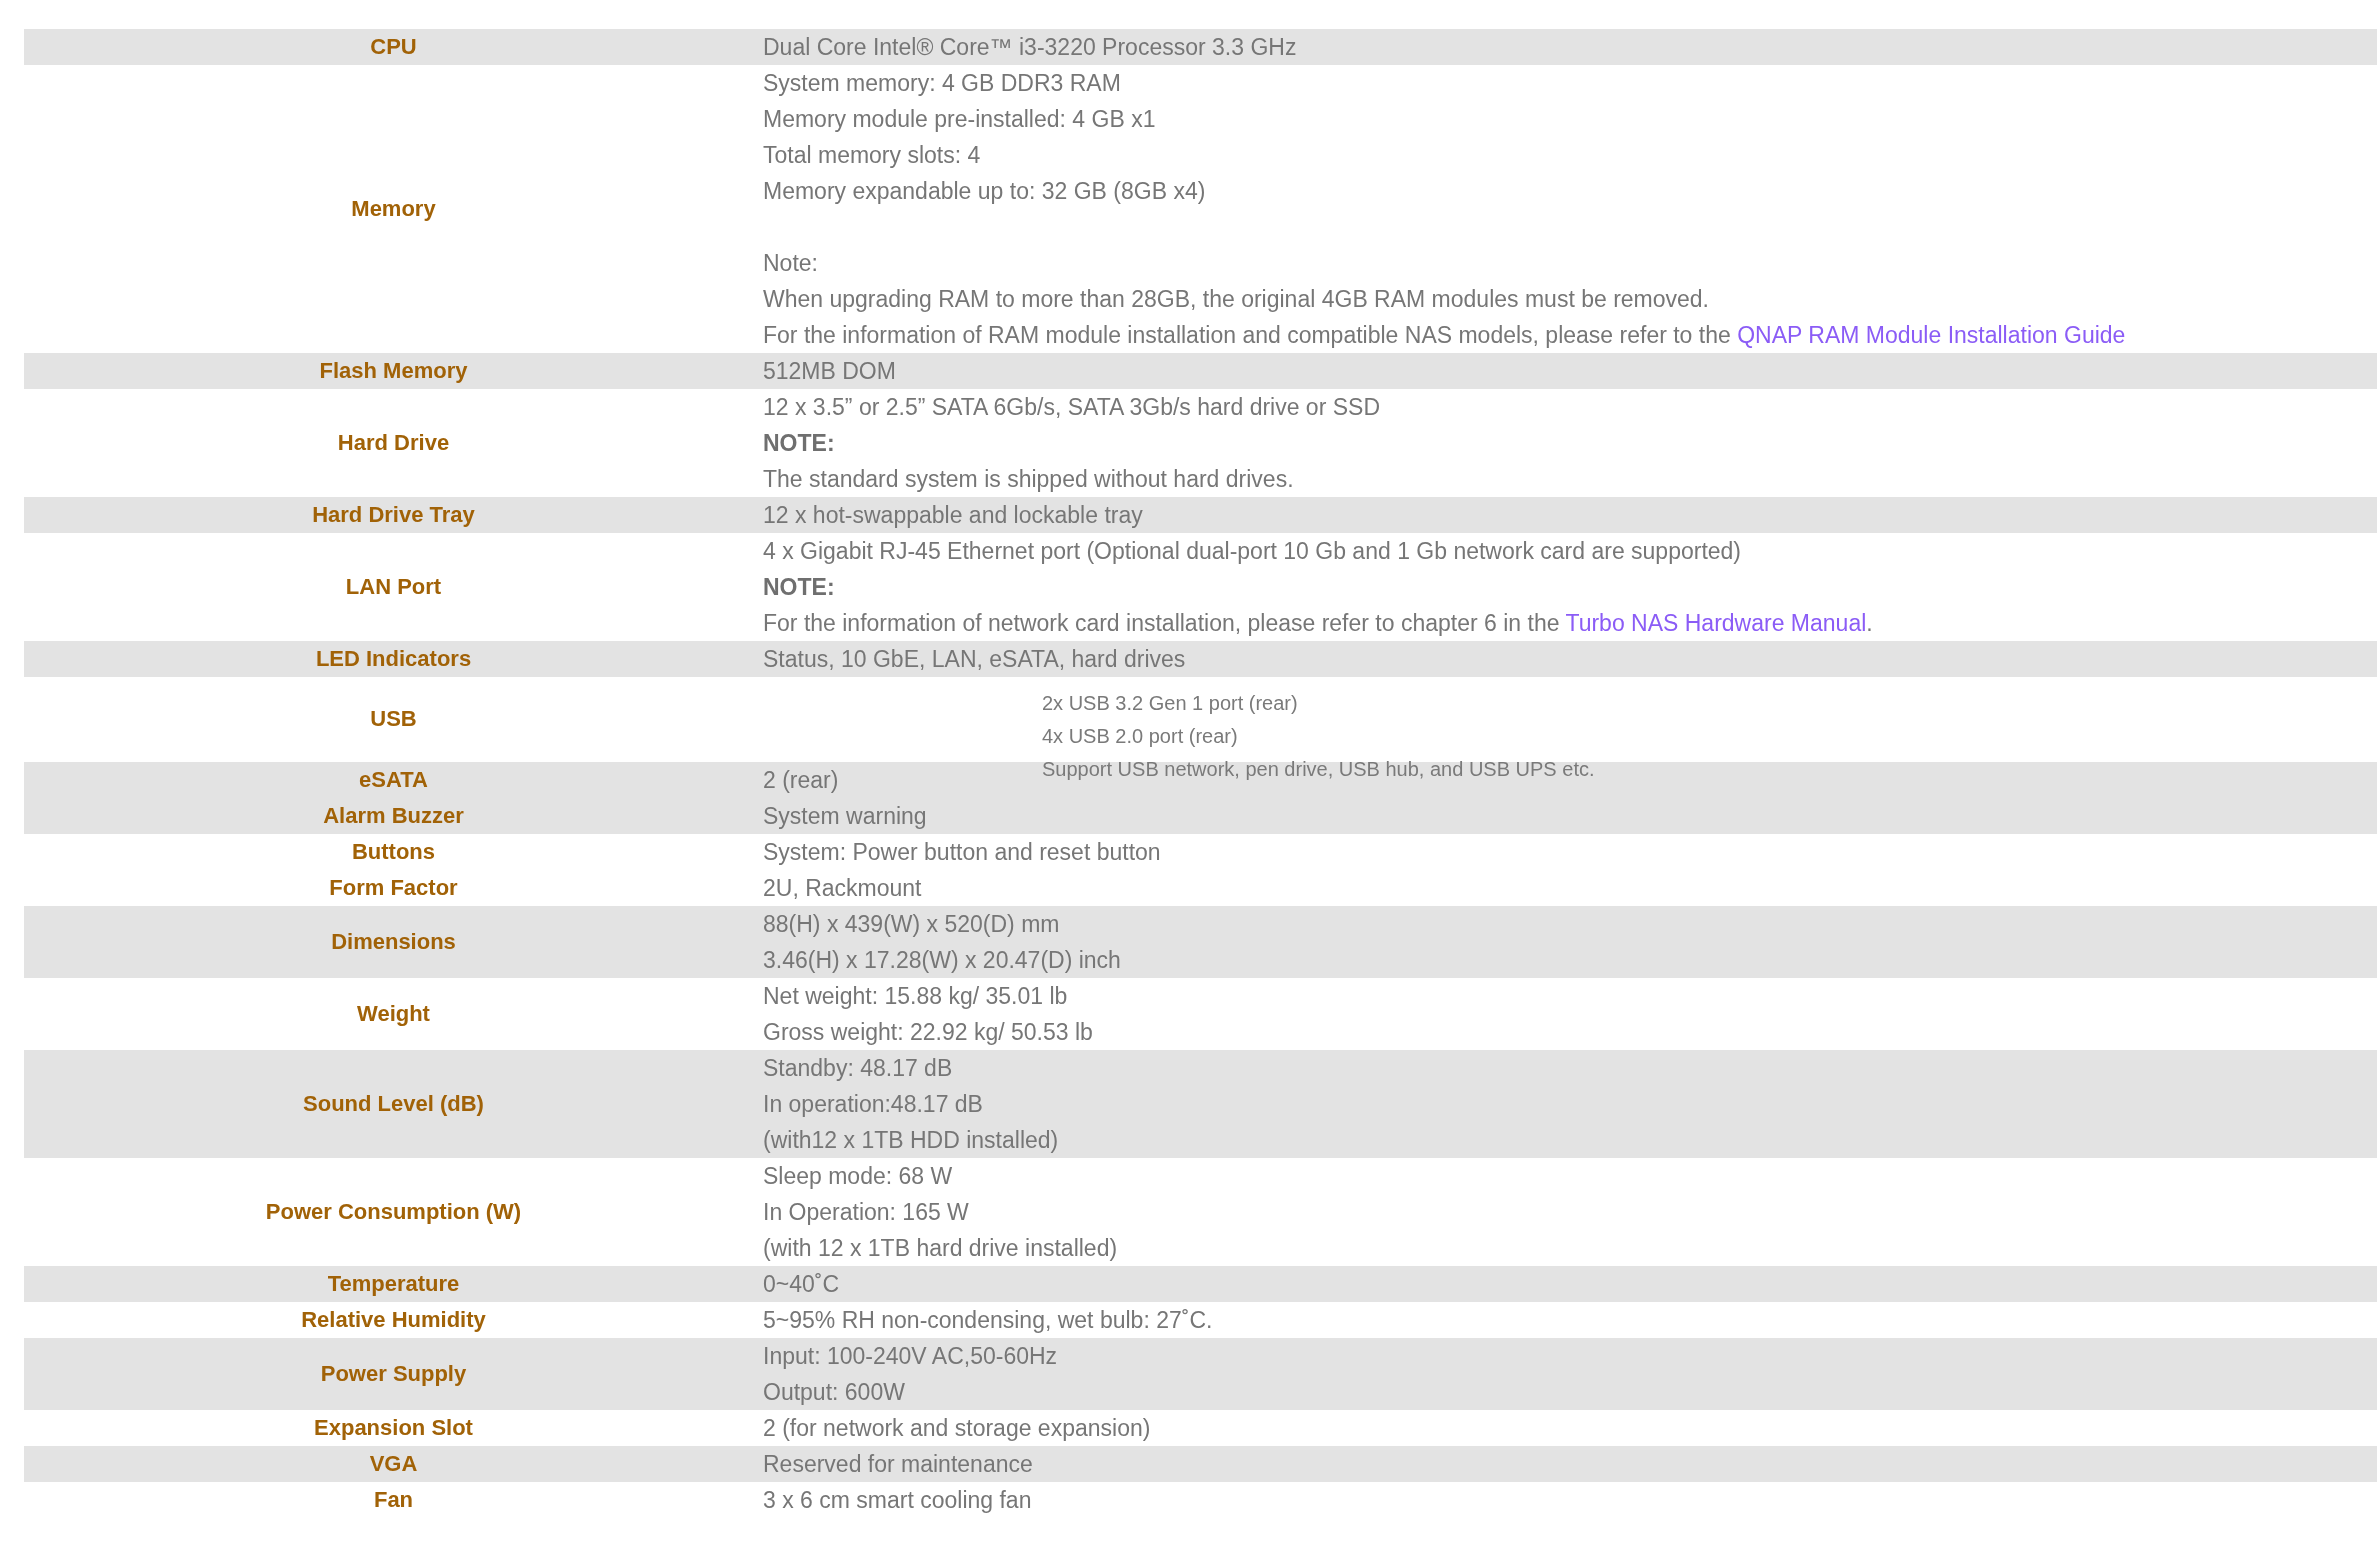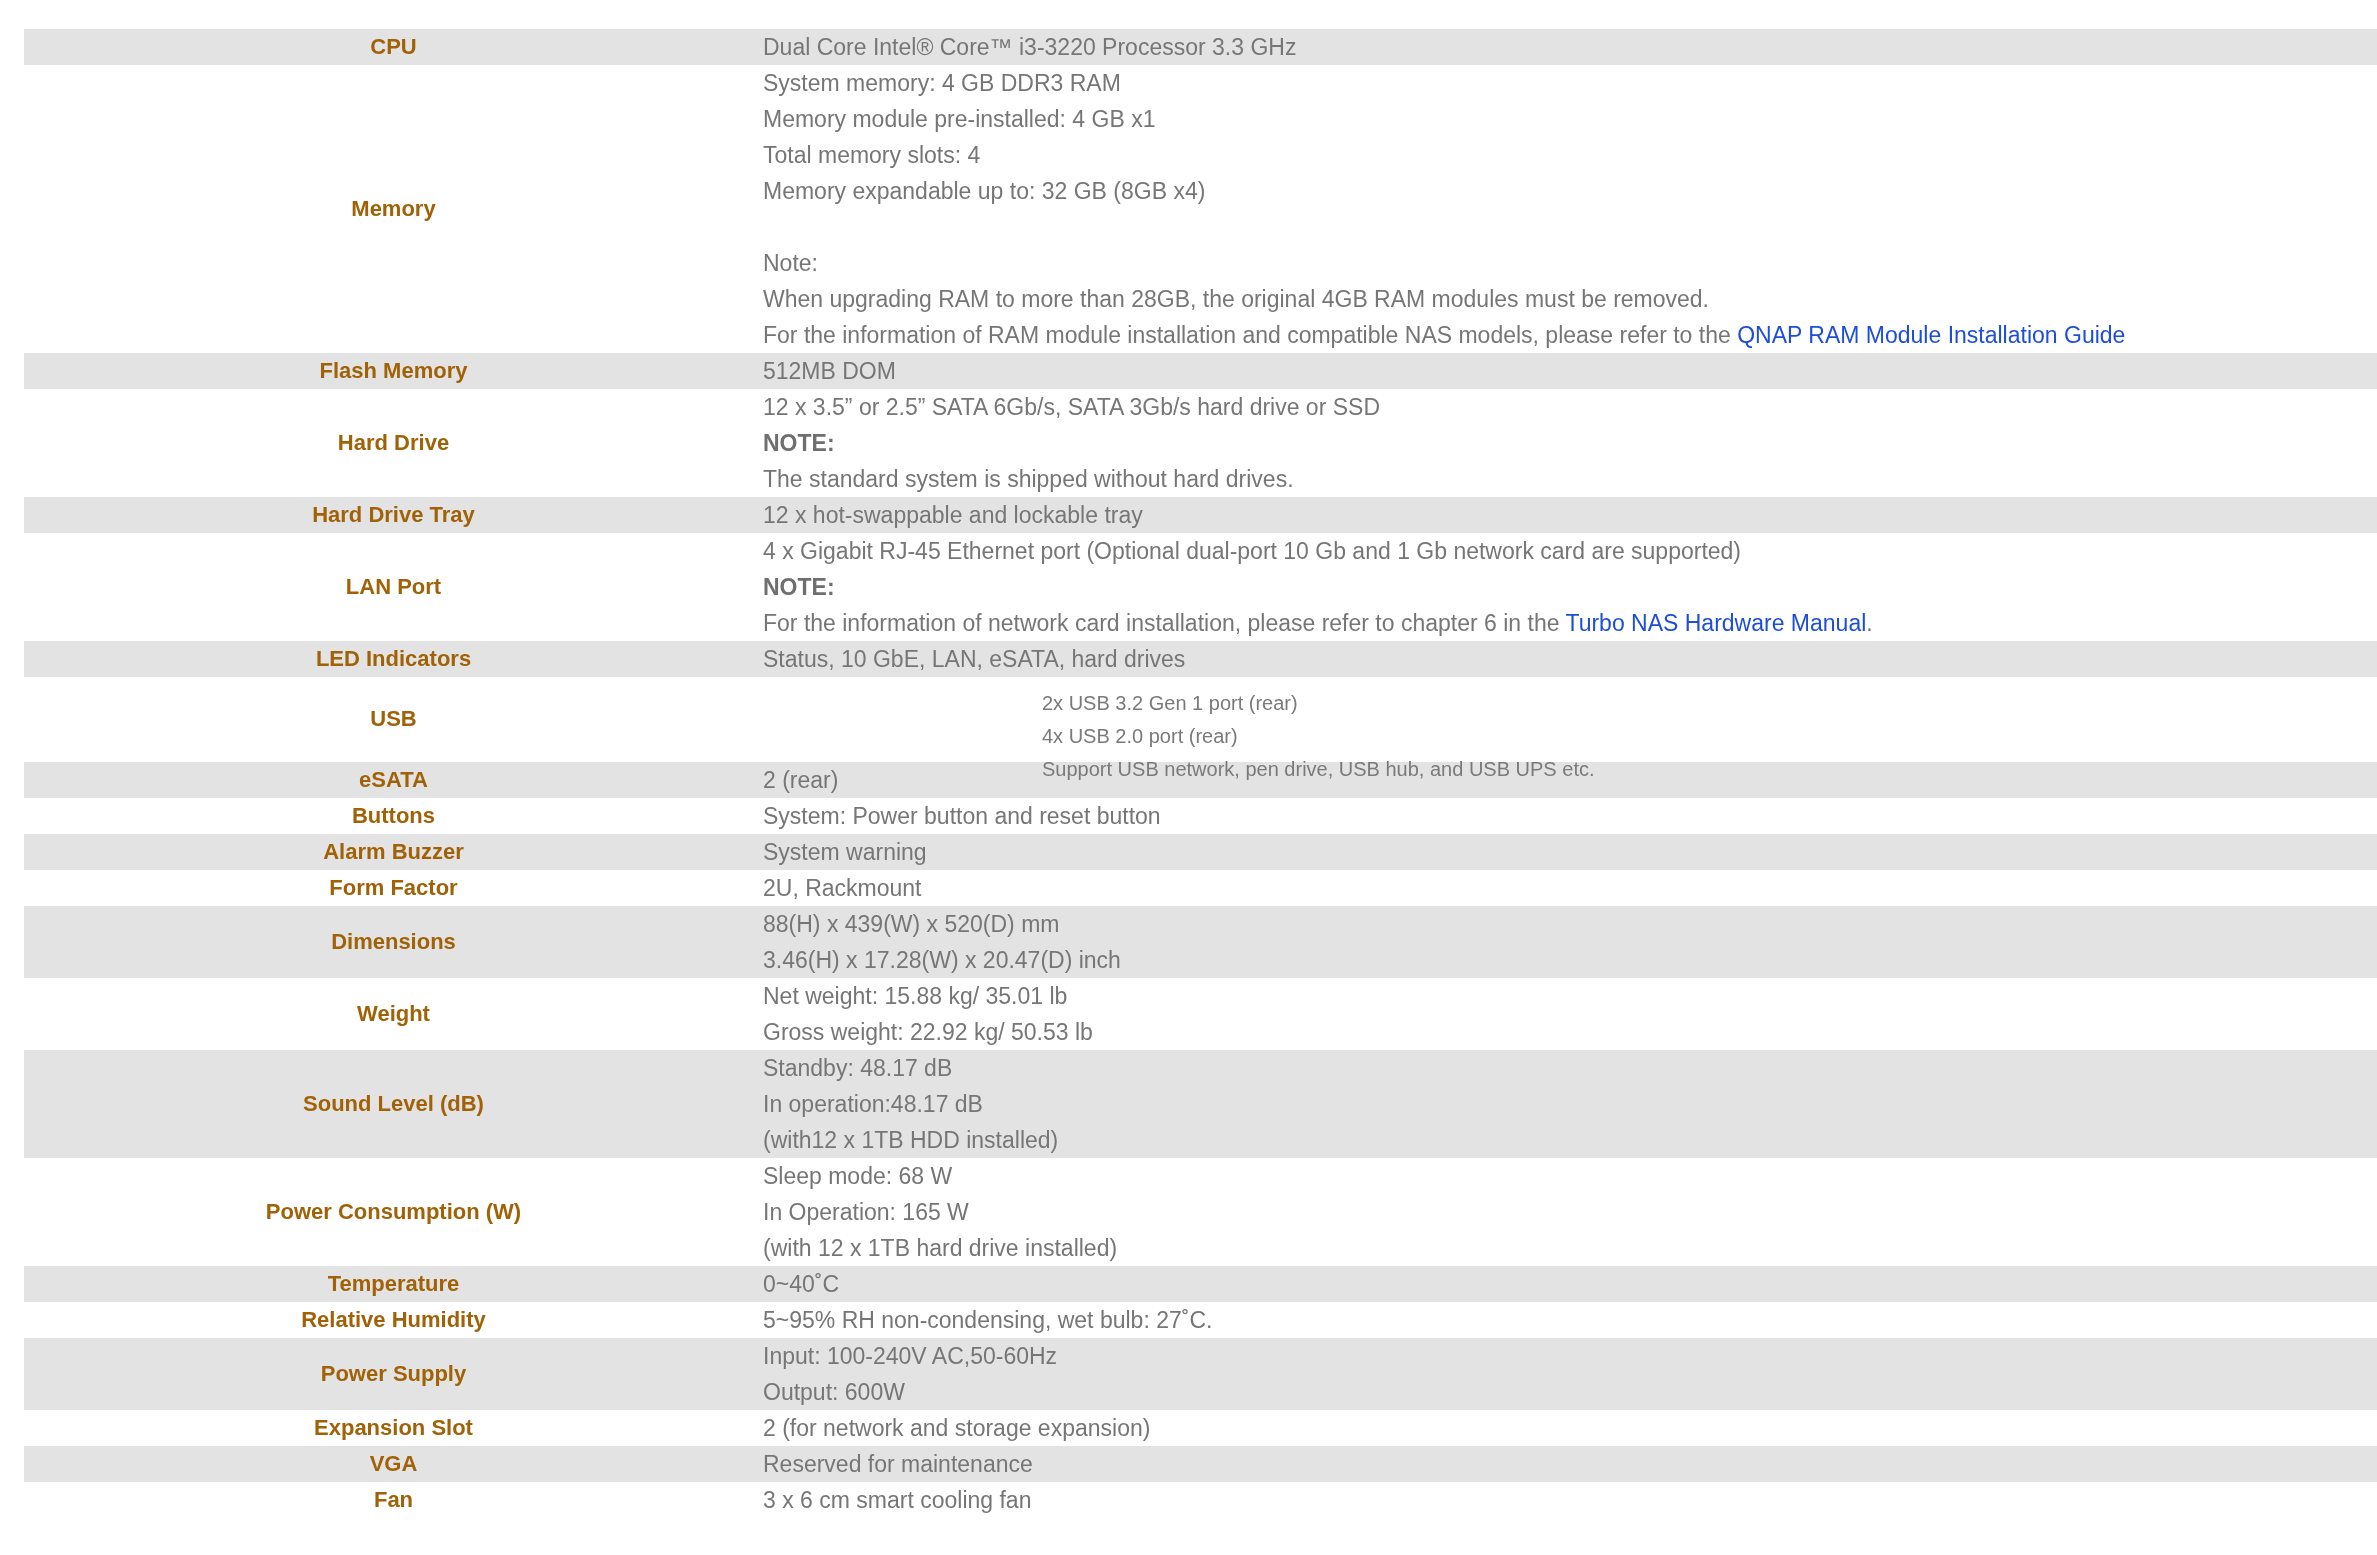--- a/index.html
+++ b/index.html
@@ -14,7 +14,7 @@
   .line { height: 36px; line-height: 36px; white-space: nowrap; }
   .line.blank { height: 36px; }
   .line b { font-weight: bold; color: #6f6f6f; }
-  .link { color: #1d4ed8; text-decoration: none; cursor: pointer; }
+  .link { color: #8b5cf6; text-decoration: none; cursor: pointer; }
   .usb-block { padding-left: 279px; padding-top: 5.5px; padding-bottom: 5.5px; }
   .usb-line { height: 33px; line-height: 33px; font-size: 20px; color: #7a7a7a; white-space: nowrap; }
 </style>

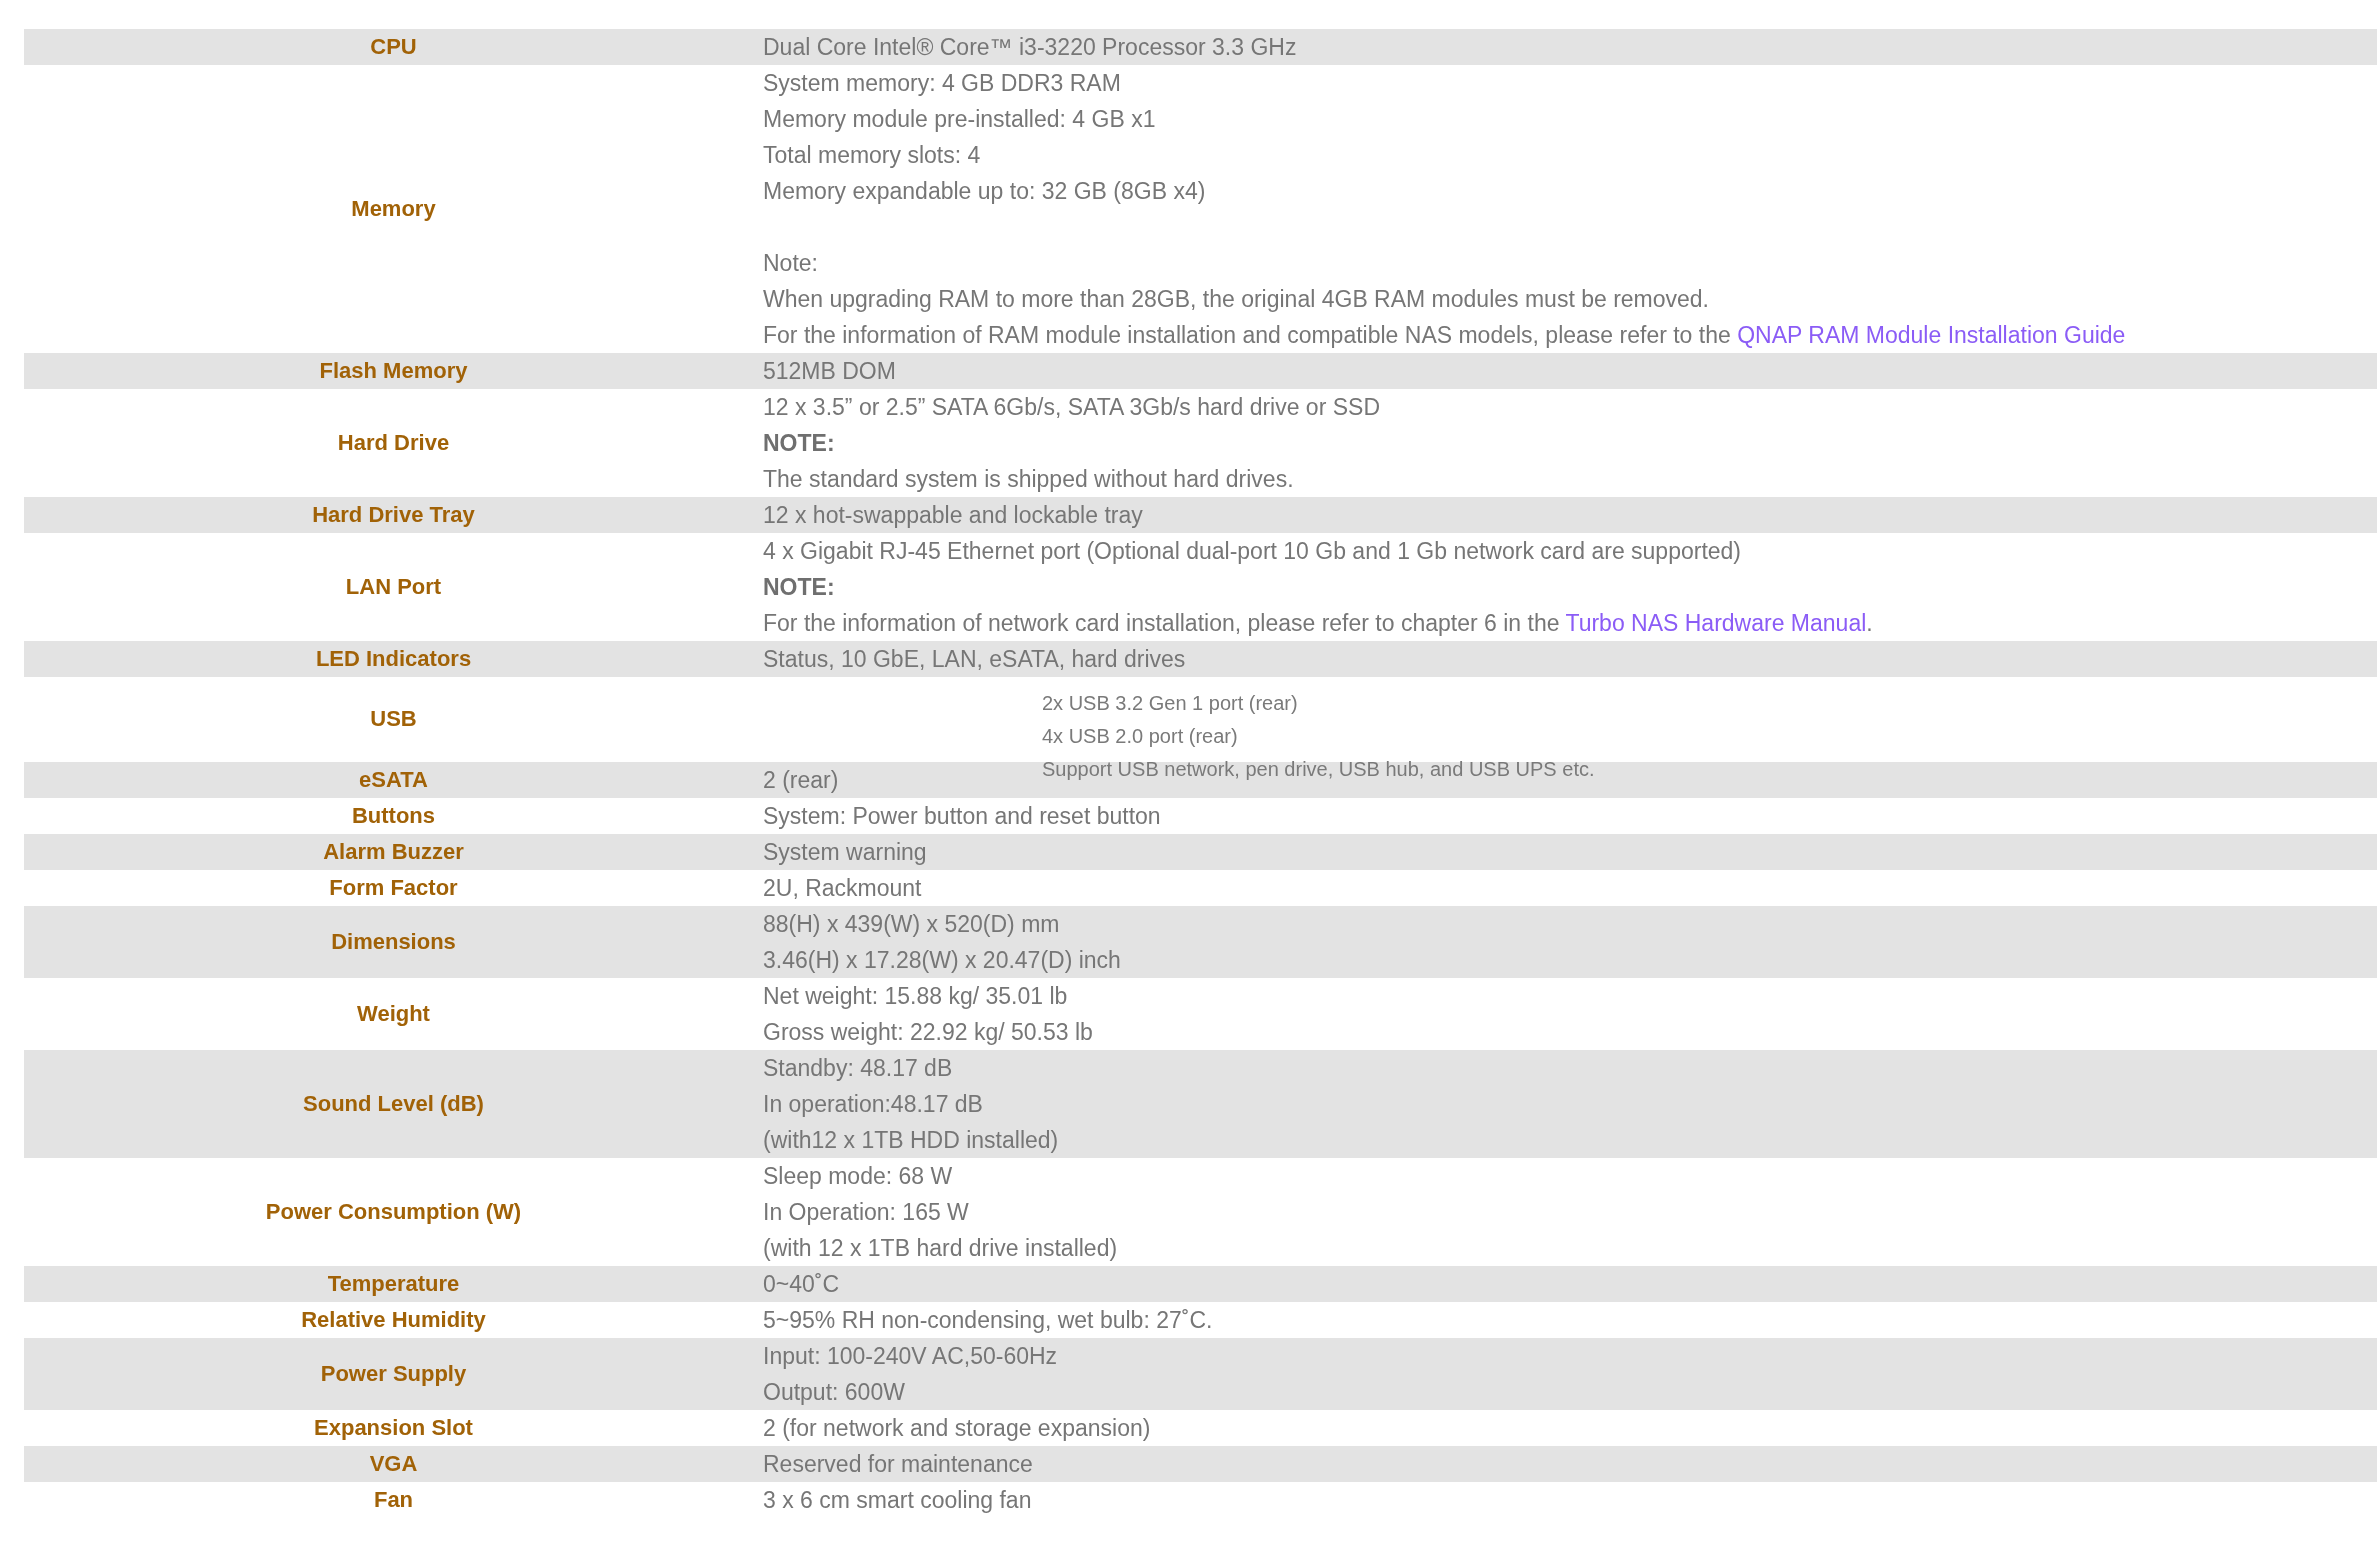--- a/index.html
+++ b/index.html
@@ -99,17 +99,17 @@
     </div>
   </div>
 
+  <div class="spec-row shaded">
+    <div class="spec-label">Alarm Buzzer</div>
+    <div class="spec-value">
+      <div class="line">System warning</div>
+    </div>
+  </div>
+
   <div class="spec-row">
     <div class="spec-label">Buttons</div>
     <div class="spec-value">
       <div class="line">System: Power button and reset button</div>
-    </div>
-  </div>
-
-  <div class="spec-row shaded">
-    <div class="spec-label">Alarm Buzzer</div>
-    <div class="spec-value">
-      <div class="line">System warning</div>
     </div>
   </div>
 

